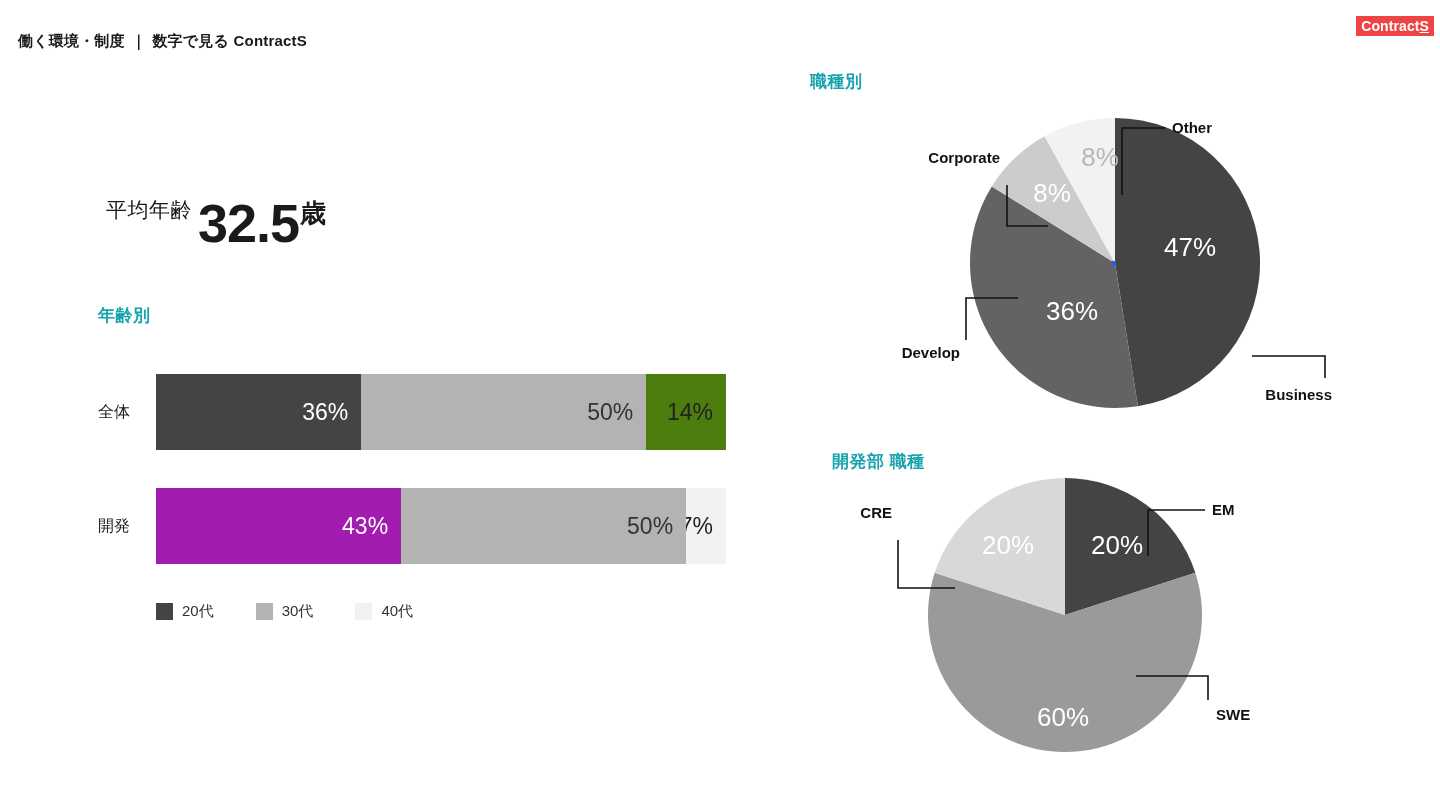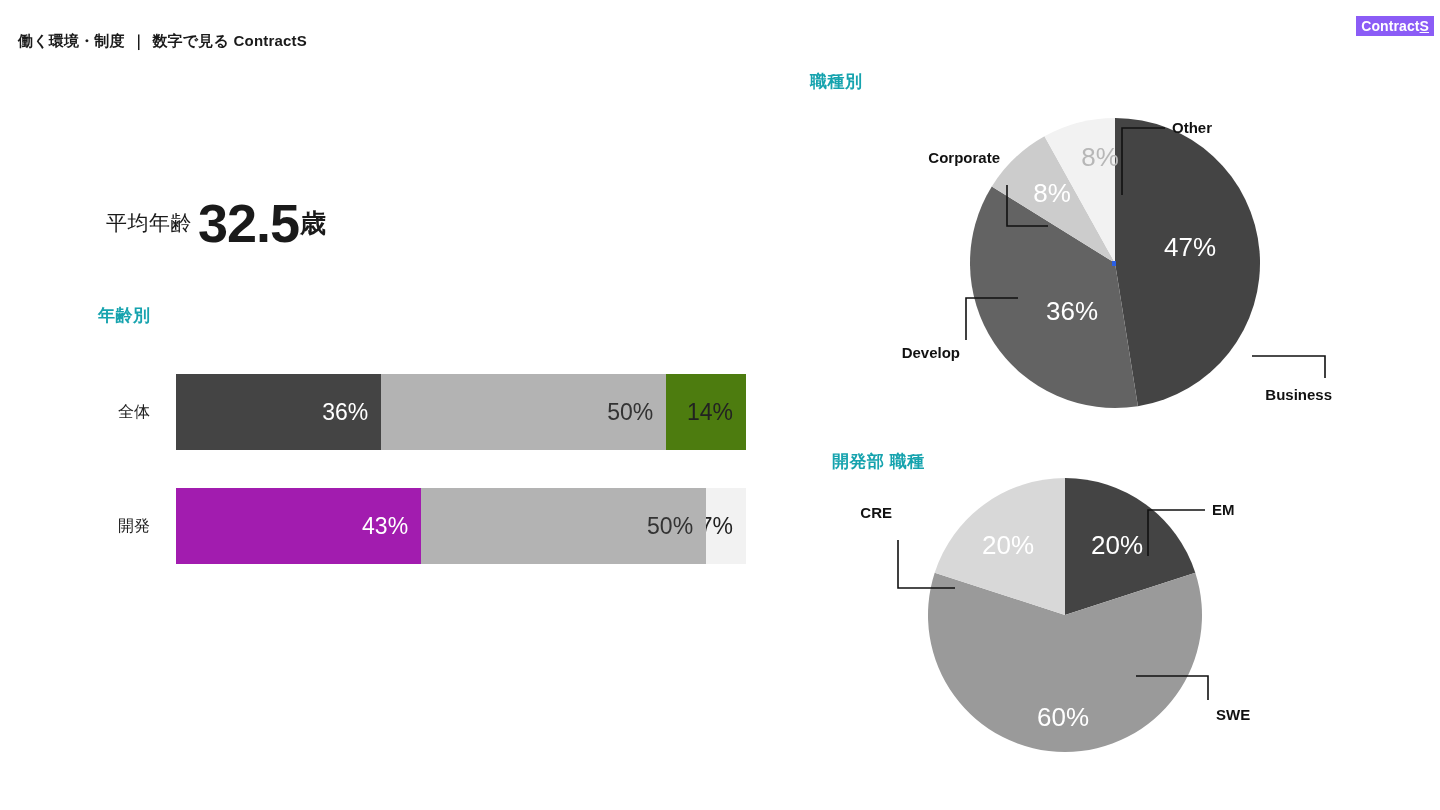--- a/index.html
+++ b/index.html
@@ -39,7 +39,7 @@
     position: absolute;
     top: 16px;
     right: 6px;
-    background: #8b5cf6;
+    background: #ef4444;
     color: #ffffff;
     font-size: 14px;
     font-weight: bold;

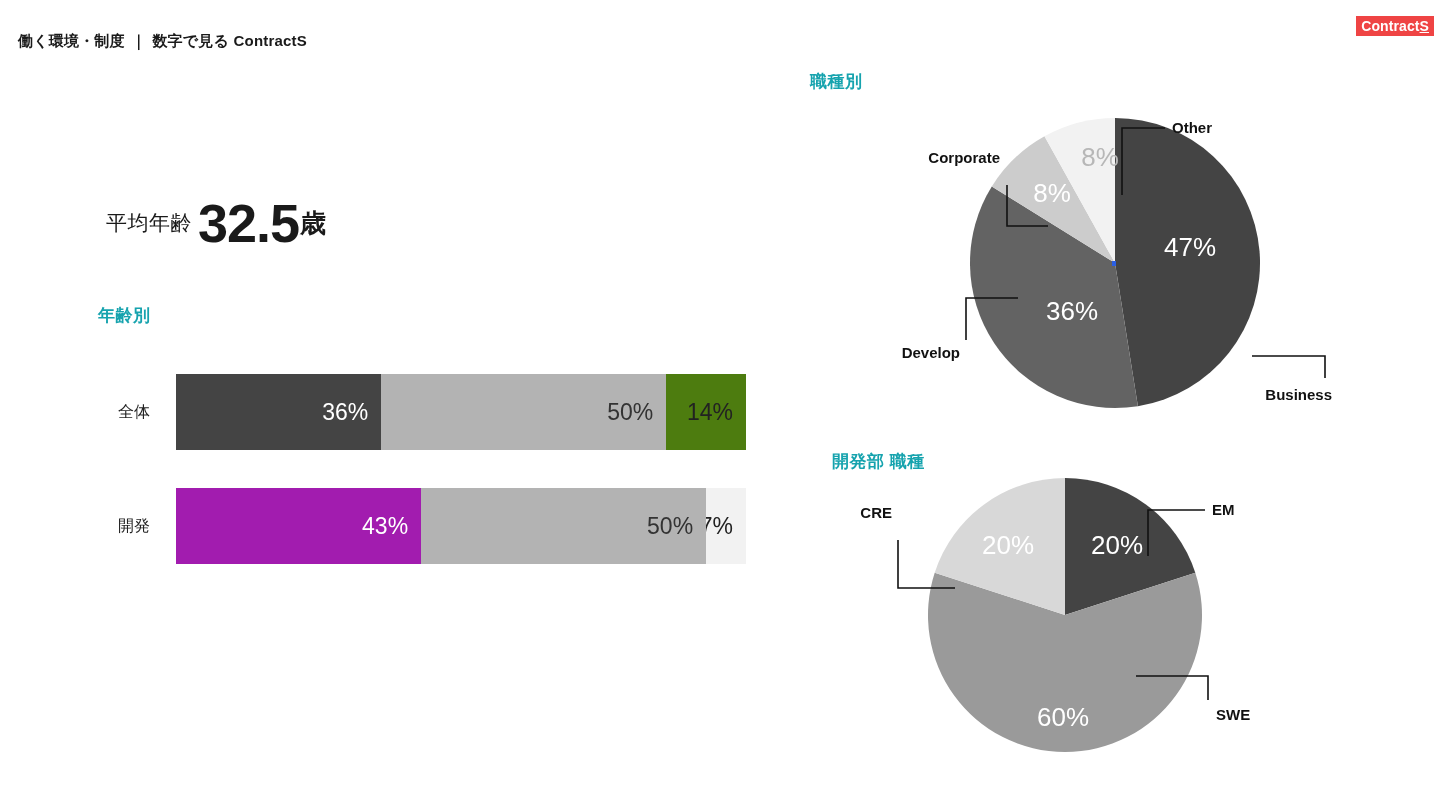--- a/index.html
+++ b/index.html
@@ -67,7 +67,7 @@
     left: 106px;
     top: 196px;
     display: flex;
-    align-items: center;
+    align-items: flex-start;
   }
   #avg-age-label {
     font-size: 21px;

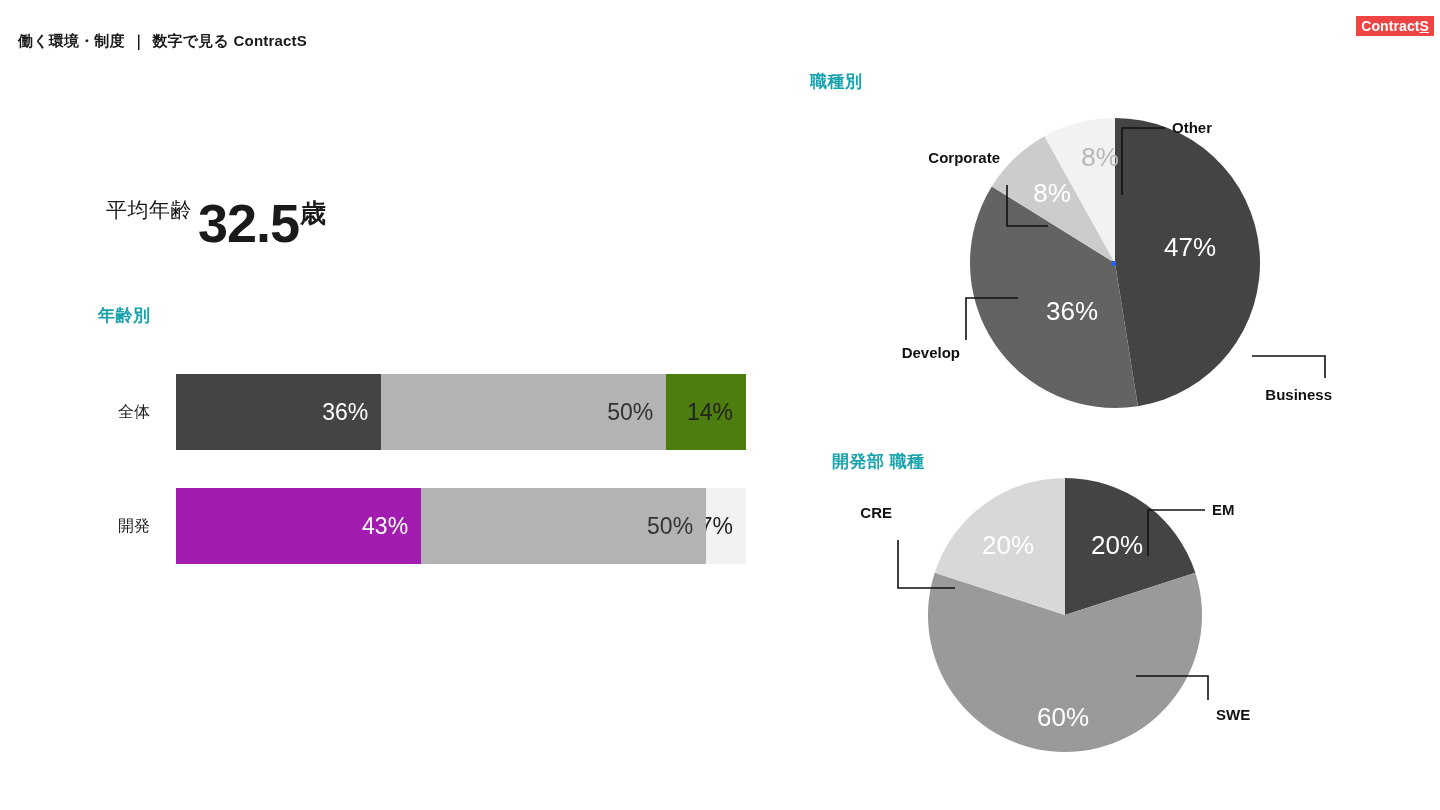--- a/index.html
+++ b/index.html
@@ -115,7 +115,6 @@
     font-size: 16px;
     color: #222222;
     flex: 0 0 58px;
-    margin-left: 20px;
   }
   .bar-track {
     display: flex;

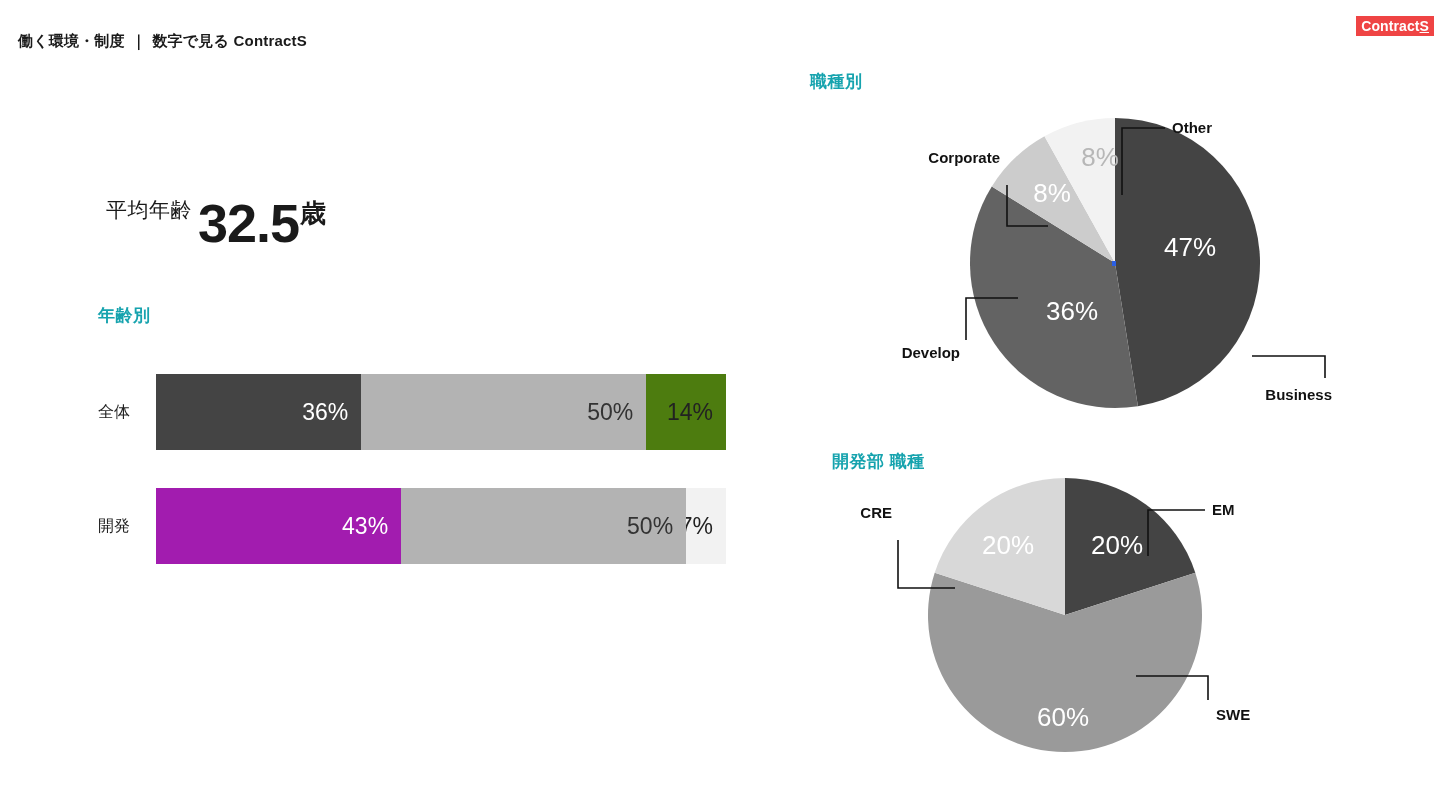--- a/index.html
+++ b/index.html
@@ -253,6 +253,20 @@
       </div>
     </div>
 
+    <div id="bar-legend">
+      <div class="legend-item">
+        <span class="legend-swatch s20"></span>
+        <span class="legend-label">20代</span>
+      </div>
+      <div class="legend-item">
+        <span class="legend-swatch s30"></span>
+        <span class="legend-label">30代</span>
+      </div>
+      <div class="legend-item">
+        <span class="legend-swatch s40"></span>
+        <span class="legend-label">40代</span>
+      </div>
+    </div>
 
   </div>
 </div>

